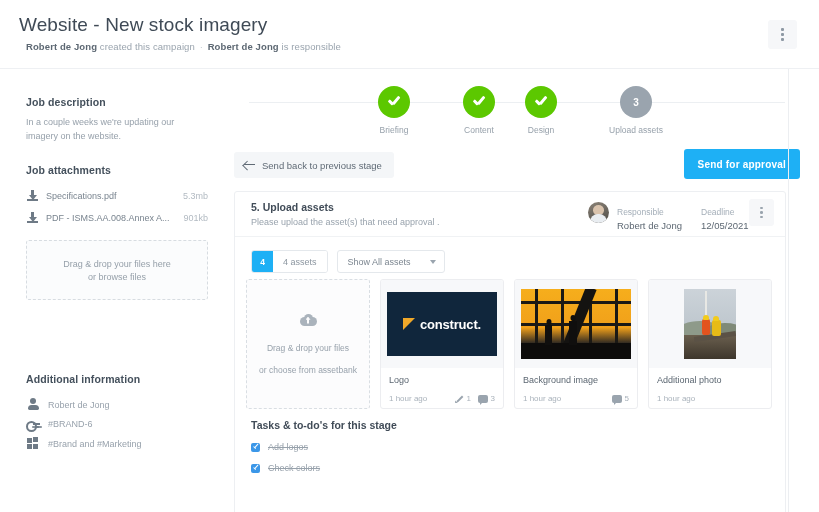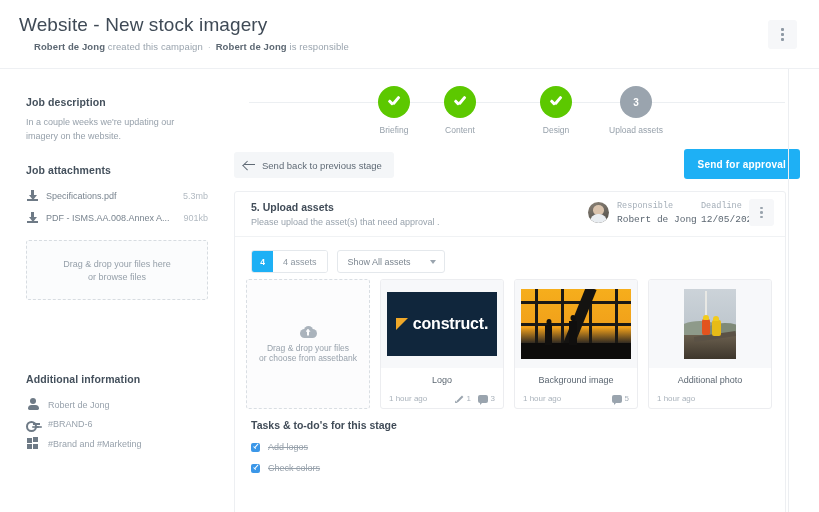--- a/index.html
+++ b/index.html
@@ -22,7 +22,7 @@
     font-size:19px; font-weight:400; color:#3f4a56; letter-spacing:.1px;
   }
   .header-sub {
-    position:absolute; left:34px; top:41px;
+    position:absolute; left:26px; top:41px;
     font-size:9.5px; color:#9aa4ae; letter-spacing:.1px; white-space:nowrap;
   }
   .header-sub b { color:#5d6873; font-weight:700; }

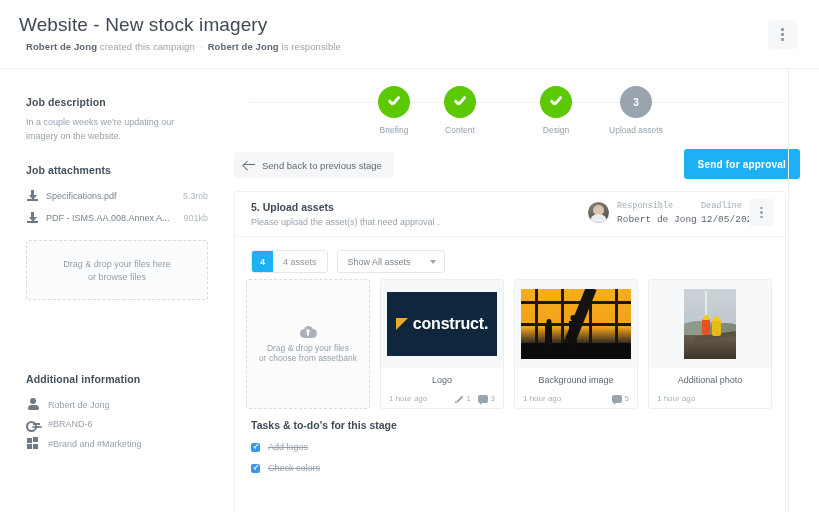--- a/index.html
+++ b/index.html
@@ -306,7 +306,7 @@
         <div class="step-label">Briefing</div>
       </div>
 
-      <div class="step" style="left:177px">
+      <div class="step" style="left:196px">
         <div class="step-circle done">
           <span class="check-g"></span>
         </div>

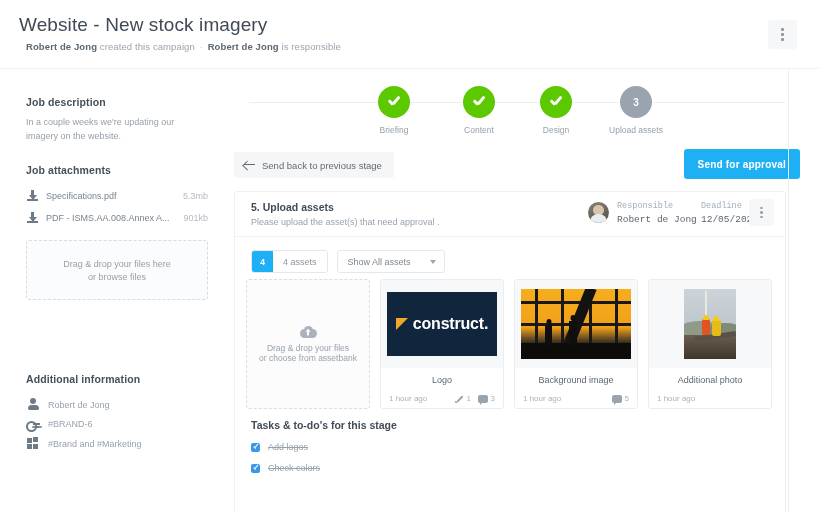--- a/index.html
+++ b/index.html
@@ -313,7 +313,7 @@
         <div class="step-label">Content</div>
       </div>
 
-      <div class="step" style="left:273px">
+      <div class="step" style="left:258px">
         <div class="step-circle done">
           <span class="check-g"></span>
         </div>

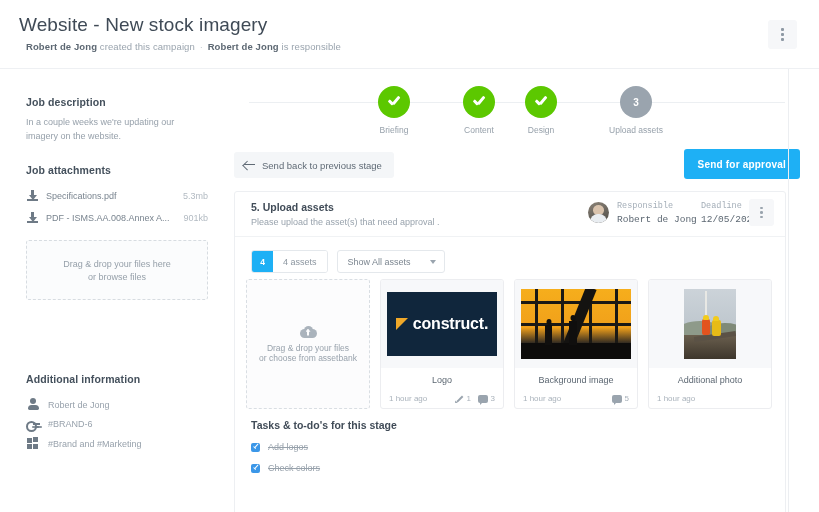--- a/index.html
+++ b/index.html
@@ -134,7 +134,7 @@
   }
   .avatar:before{content:'';position:absolute;left:5px;top:3px;width:11px;height:10px;border-radius:50% 50% 45% 45%;background:#d9c3ad;}
   .avatar:after{content:'';position:absolute;left:2px;top:12px;width:17px;height:10px;border-radius:8px 8px 0 0;background:#e9edf1;}
-  .meta-col { position:absolute; top:9px;font-family:Liberation Mono, monospace; }
+  .meta-col { position:absolute; top:15px; }
   .meta-k { font-size:8.5px; color:#a4aeb8; }
   .meta-v { font-size:9.5px; color:#5c6772; margin-top:3px; }
   .meta-resp { left:382px; }

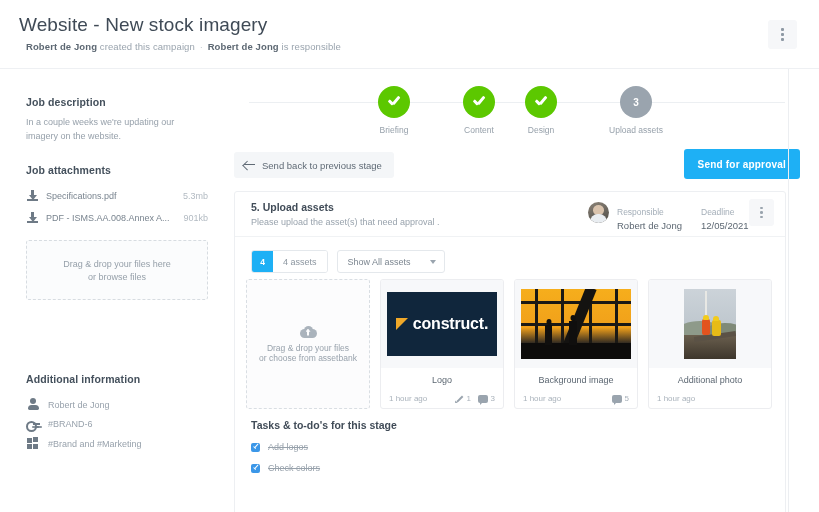--- a/index.html
+++ b/index.html
@@ -179,7 +179,7 @@
   .thumb-logo { width:110px; height:64px; background:#10263c; display:flex; align-items:center; justify-content:center; gap:5px; }
   .logo-mark { width:12px; height:12px; background:#f0a829; position:relative; }
   .logo-mark:after{content:'';position:absolute;right:0;bottom:0;width:0;height:0;border-left:12px solid transparent;border-bottom:12px solid #10263c;}
-  .logo-txt { color:#fff; font-size:16px; font-weight:700; letter-spacing:-.2px; }
+  .logo-txt { color:#fff; font-size:13px; font-weight:700; letter-spacing:-.2px; }
   .thumb-bg { width:110px; height:70px; position:relative; overflow:hidden;
     background:linear-gradient(180deg,#f6ae1c 0%,#f1a01a 55%,#2a2622 78%,#131211 100%); }
   .bg-grid { position:absolute; inset:0; }

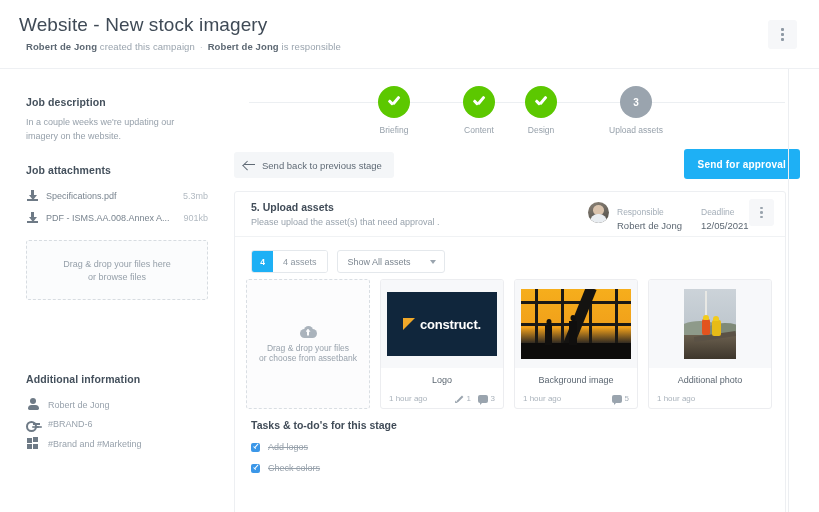--- a/index.html
+++ b/index.html
@@ -163,7 +163,7 @@
   .assets { position:absolute; left:11px; top:87px; display:flex; gap:10px; }
   .asset-drop {
     width:124px; height:130px; border:1px dashed #d9dee3; border-radius:3px; background:#fcfcfd;
-    display:flex; flex-direction:column; align-items:center; justify-content:center; gap:0; cursor:pointer;
+    display:flex; flex-direction:column; align-items:center; justify-content:center; gap:12px; cursor:pointer;
   }
   .cloud-ico { width:17px; height:12px; position:relative; margin-bottom:5px; }
   .cloud-ico:before{content:'';position:absolute;left:0;top:3px;width:17px;height:9px;border-radius:5px;background:#aab3bc;}

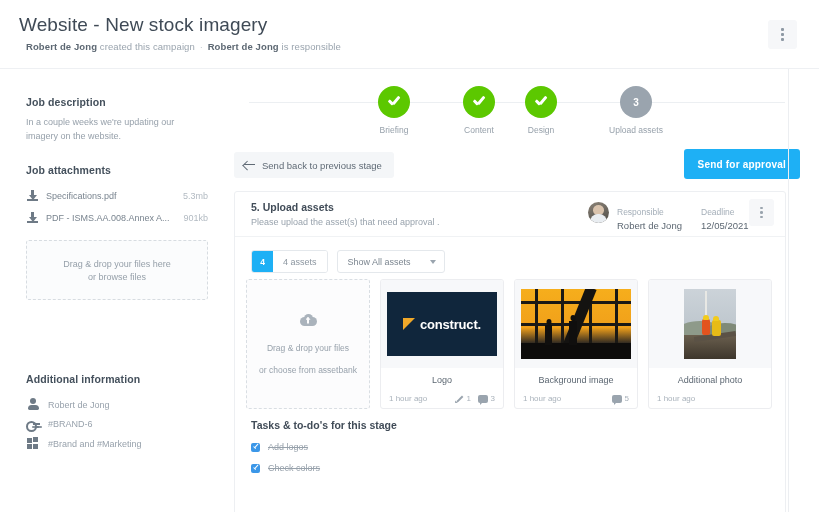--- a/index.html
+++ b/index.html
@@ -200,7 +200,7 @@
   .ph-w2 {position:absolute; left:28px; top:31px; width:9px; height:16px; background:#e7bb17; border-radius:2px;}
   .ph-w2h{position:absolute; left:29px; top:27px; width:6px; height:5px; background:#f2cb1b; border-radius:3px 3px 1px 1px;}
   .ph-beam{position:absolute; left:10px; top:45px; width:42px; height:5px; background:#5b5246; transform:rotate(-8deg);}
-  .asset-meta { padding:7px 8px 0 8px;text-align:center; }
+  .asset-meta { padding:7px 8px 0 8px; }
   .asset-name { font-size:9px; color:#5c6772; font-weight:400; }
   .asset-foot { display:flex; align-items:center; justify-content:space-between; margin-top:9px; }
   .asset-time { font-size:8px; color:#a9b2bb; }

